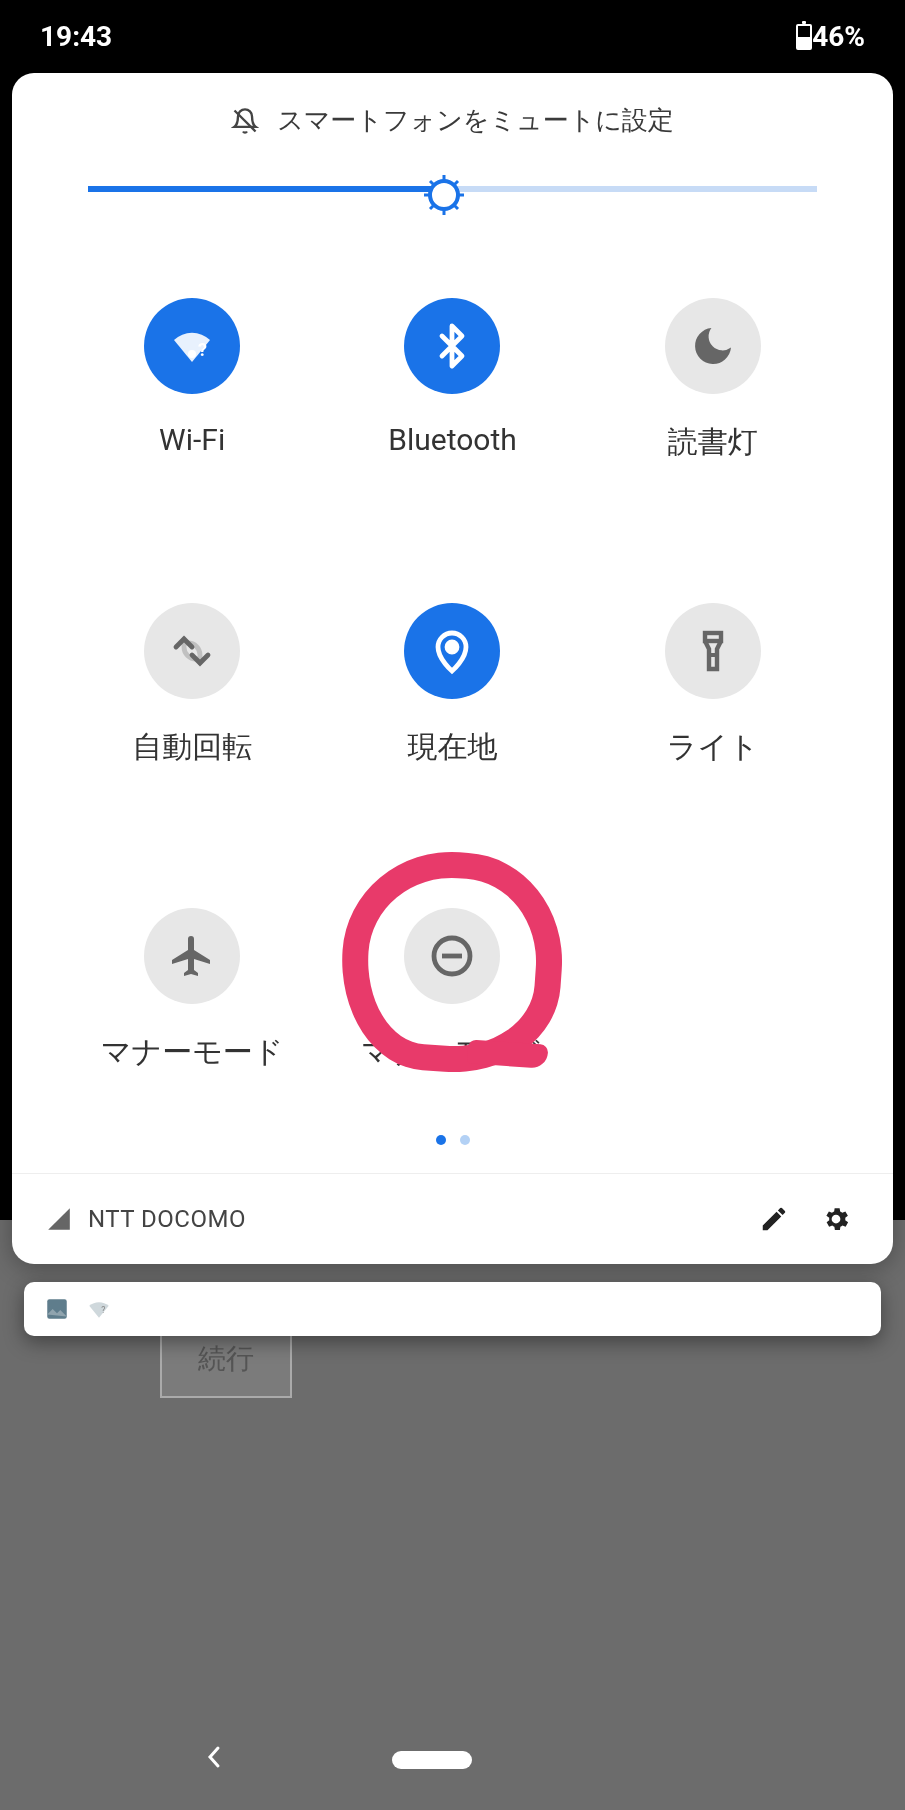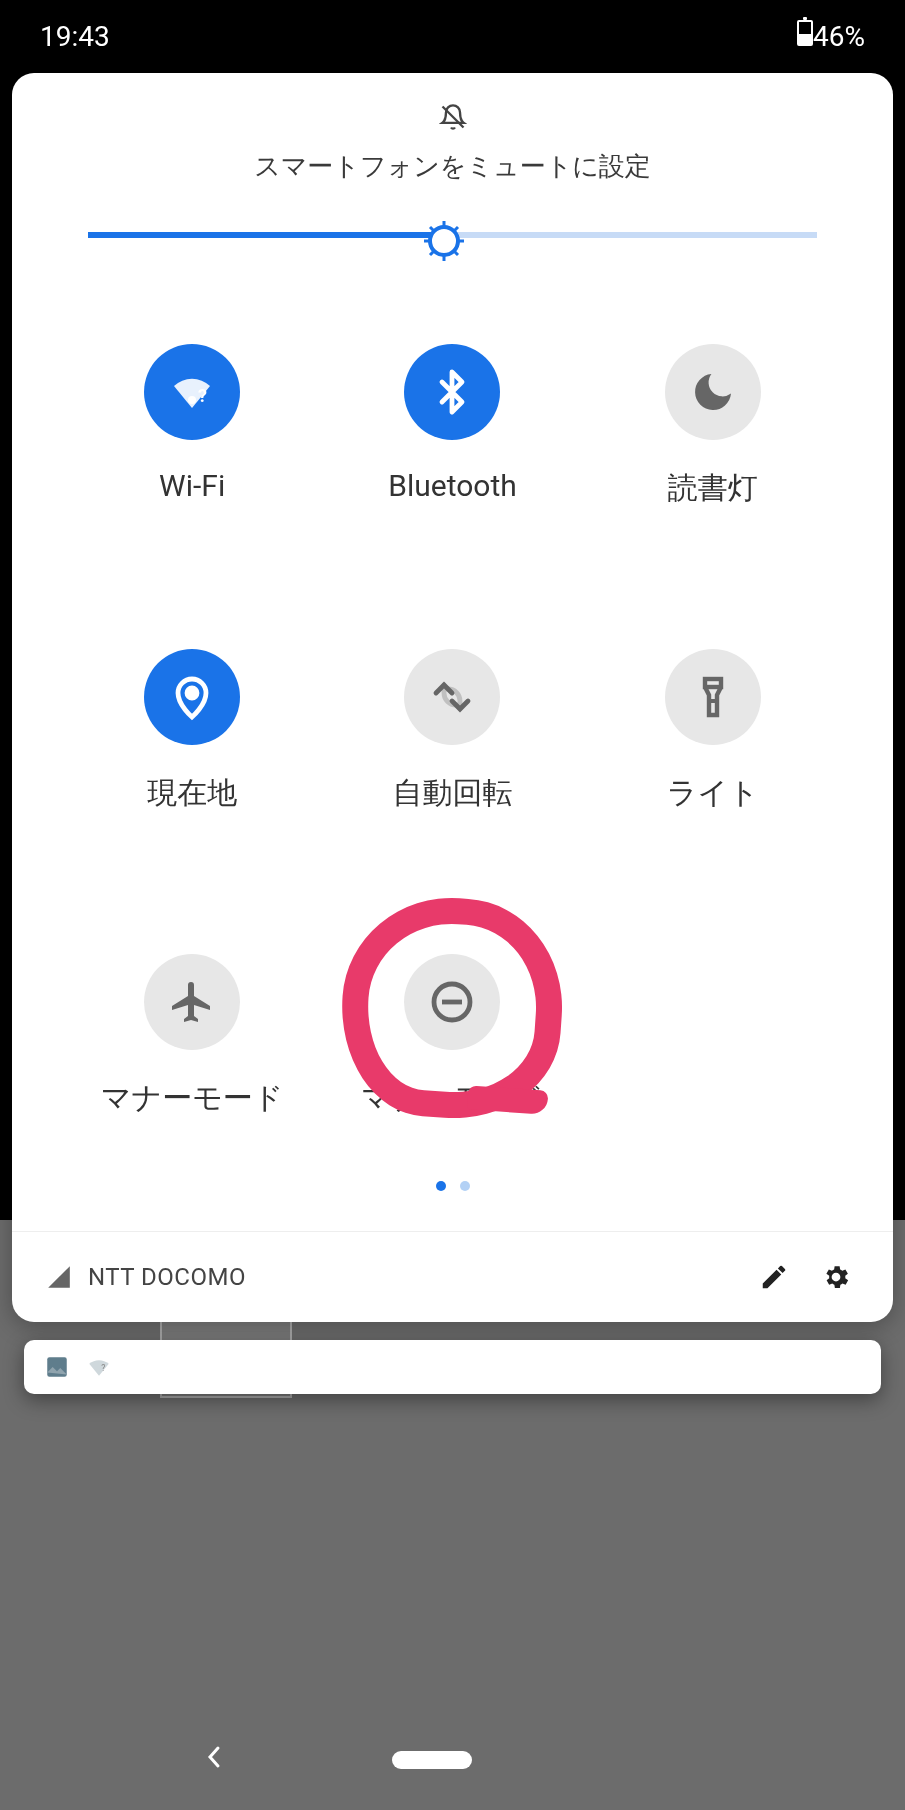--- a/index.html
+++ b/index.html
@@ -17,7 +17,7 @@
     padding: 20px 40px;
     color: #fff;
     font-size: 28px;
-    font-weight: 400;
+    font-weight: 700;
   }
   .status-right { display: flex; }
   .battery-icon {

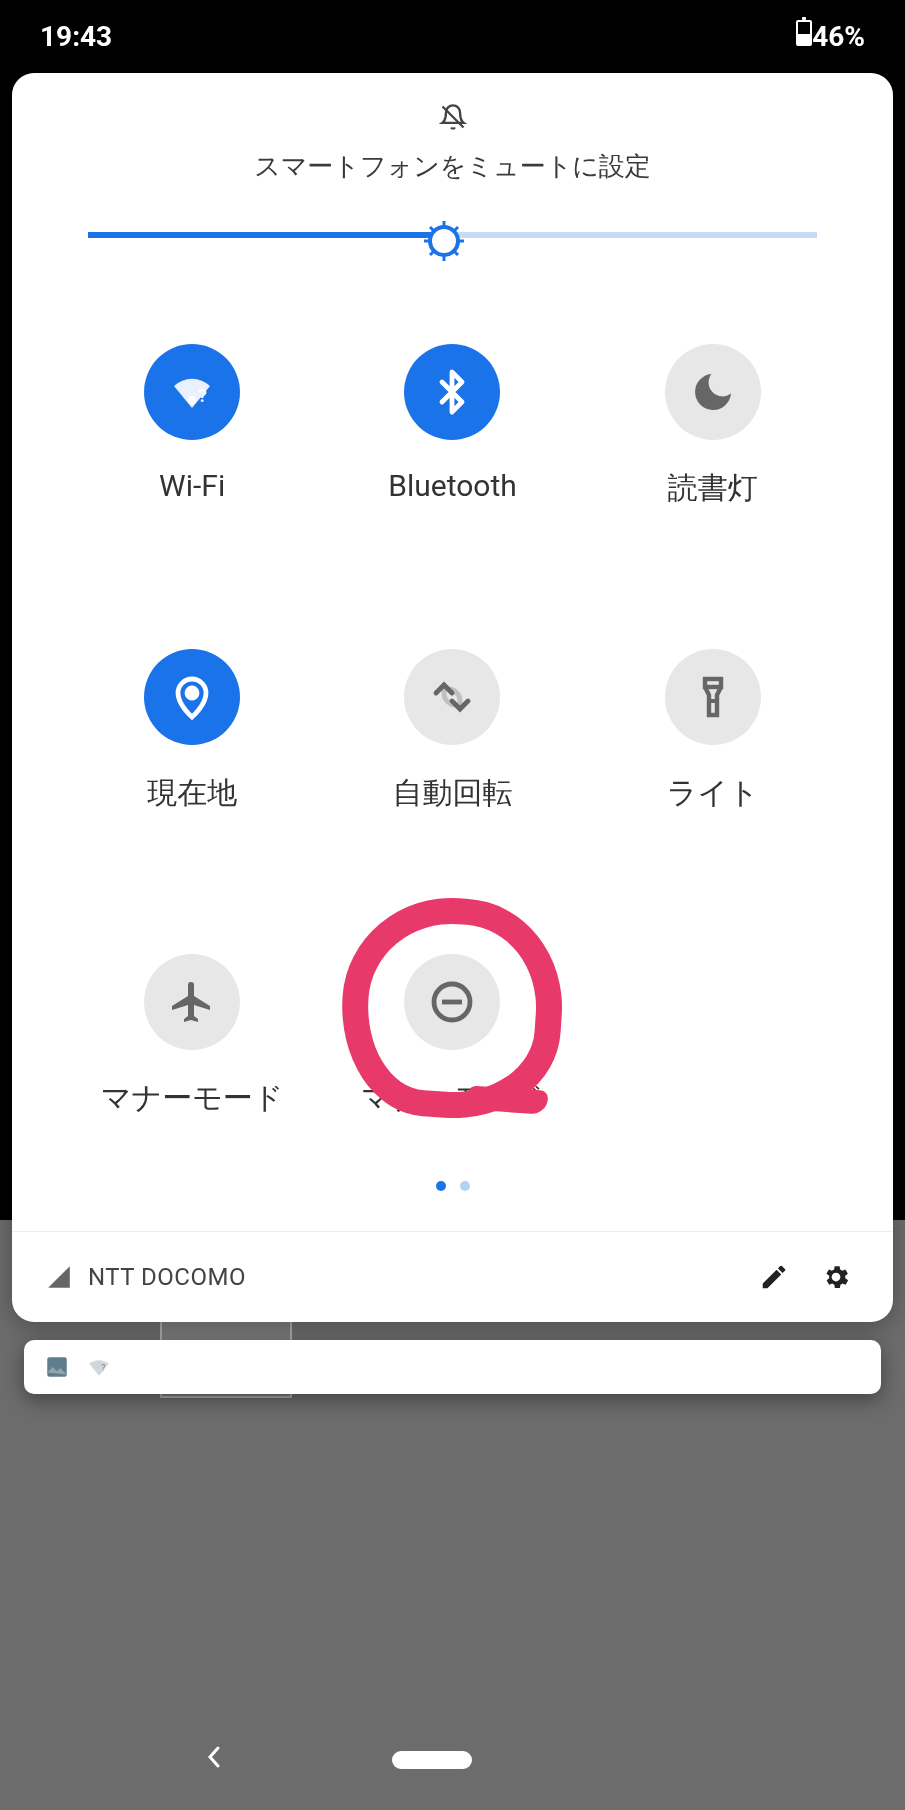--- a/index.html
+++ b/index.html
@@ -19,7 +19,7 @@
     font-size: 28px;
     font-weight: 700;
   }
-  .status-right { display: flex; }
+  .status-right { display: flex; align-items: center; }
   .battery-icon {
     width: 16px; height: 26px;
     border: 2px solid #fff;

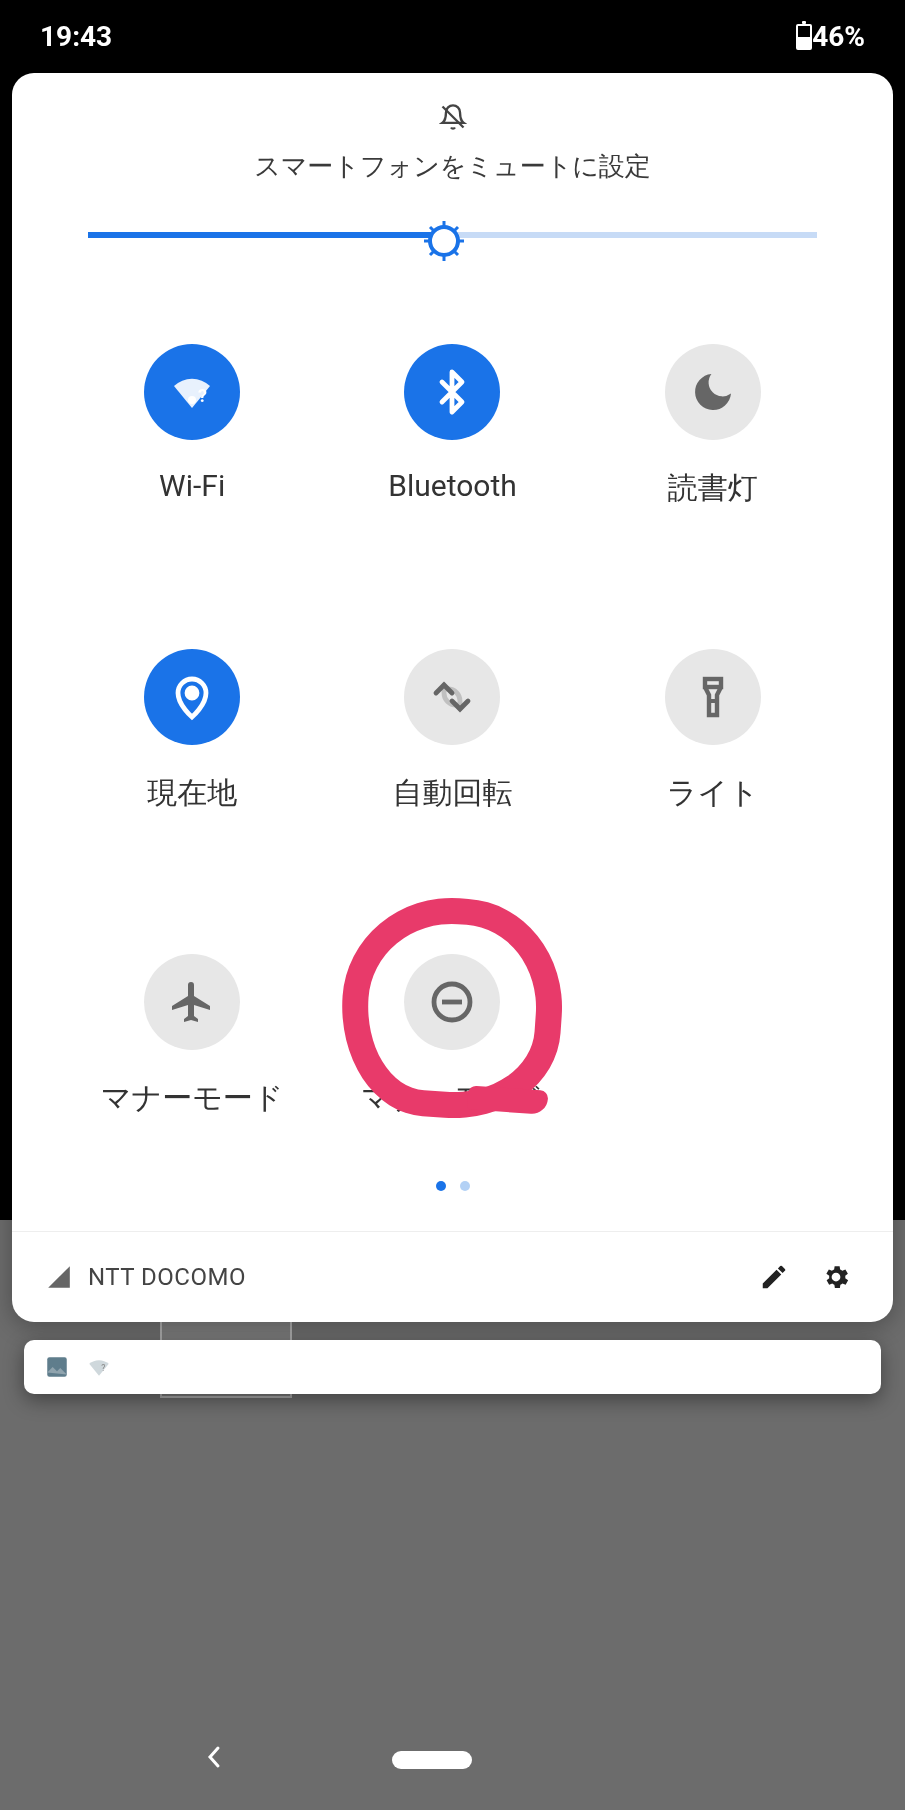--- a/index.html
+++ b/index.html
@@ -57,7 +57,6 @@
     color: #3a3a3a;
     font-size: 26px;
     font-weight: 500;
-    flex-direction: column;
   }
   .mute-icon { width: 28px; height: 28px; }
 

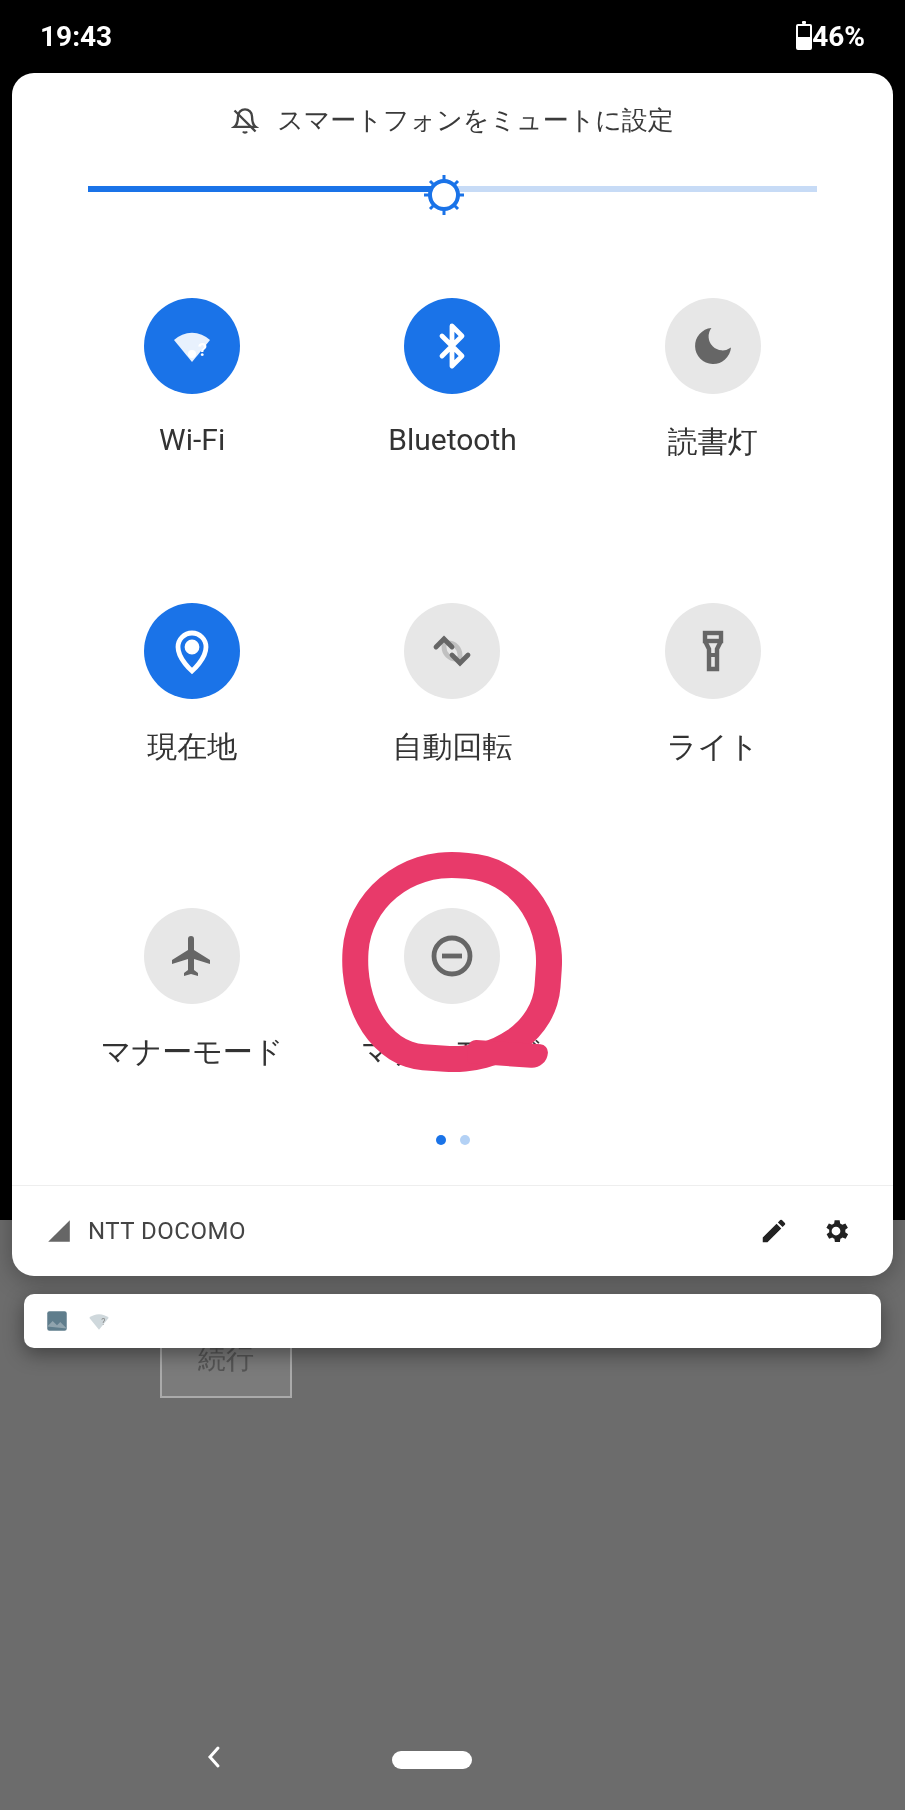--- a/index.html
+++ b/index.html
@@ -279,6 +279,16 @@
     </div>
 
     <div class="tile">
+      <div class="tile-btn off">
+        <svg viewBox="0 0 24 24" fill="none" stroke="#666" stroke-width="2.4" stroke-linecap="round">
+          <path d="M4 10l4-4 4 4M20 14l-4 4-4-4"></path>
+          <path d="M8 6v4a6 6 0 0 0 6 6h2M16 18v-4a6 6 0 0 0-6-6H8" opacity=".3"></path>
+        </svg>
+      </div>
+      <span class="tile-label">自動回転</span>
+    </div>
+
+    <div class="tile">
       <div class="tile-btn on">
         <svg viewBox="0 0 24 24" fill="none" stroke="#fff" stroke-width="2.4">
           <path d="M12 22s7-6 7-12a7 7 0 1 0-14 0c0 6 7 12 7 12z"></path>
@@ -286,16 +296,6 @@
         </svg>
       </div>
       <span class="tile-label">現在地</span>
-    </div>
-
-    <div class="tile">
-      <div class="tile-btn off">
-        <svg viewBox="0 0 24 24" fill="none" stroke="#666" stroke-width="2.4" stroke-linecap="round">
-          <path d="M4 10l4-4 4 4M20 14l-4 4-4-4"></path>
-          <path d="M8 6v4a6 6 0 0 0 6 6h2M16 18v-4a6 6 0 0 0-6-6H8" opacity=".3"></path>
-        </svg>
-      </div>
-      <span class="tile-label">自動回転</span>
     </div>
 
     <div class="tile">

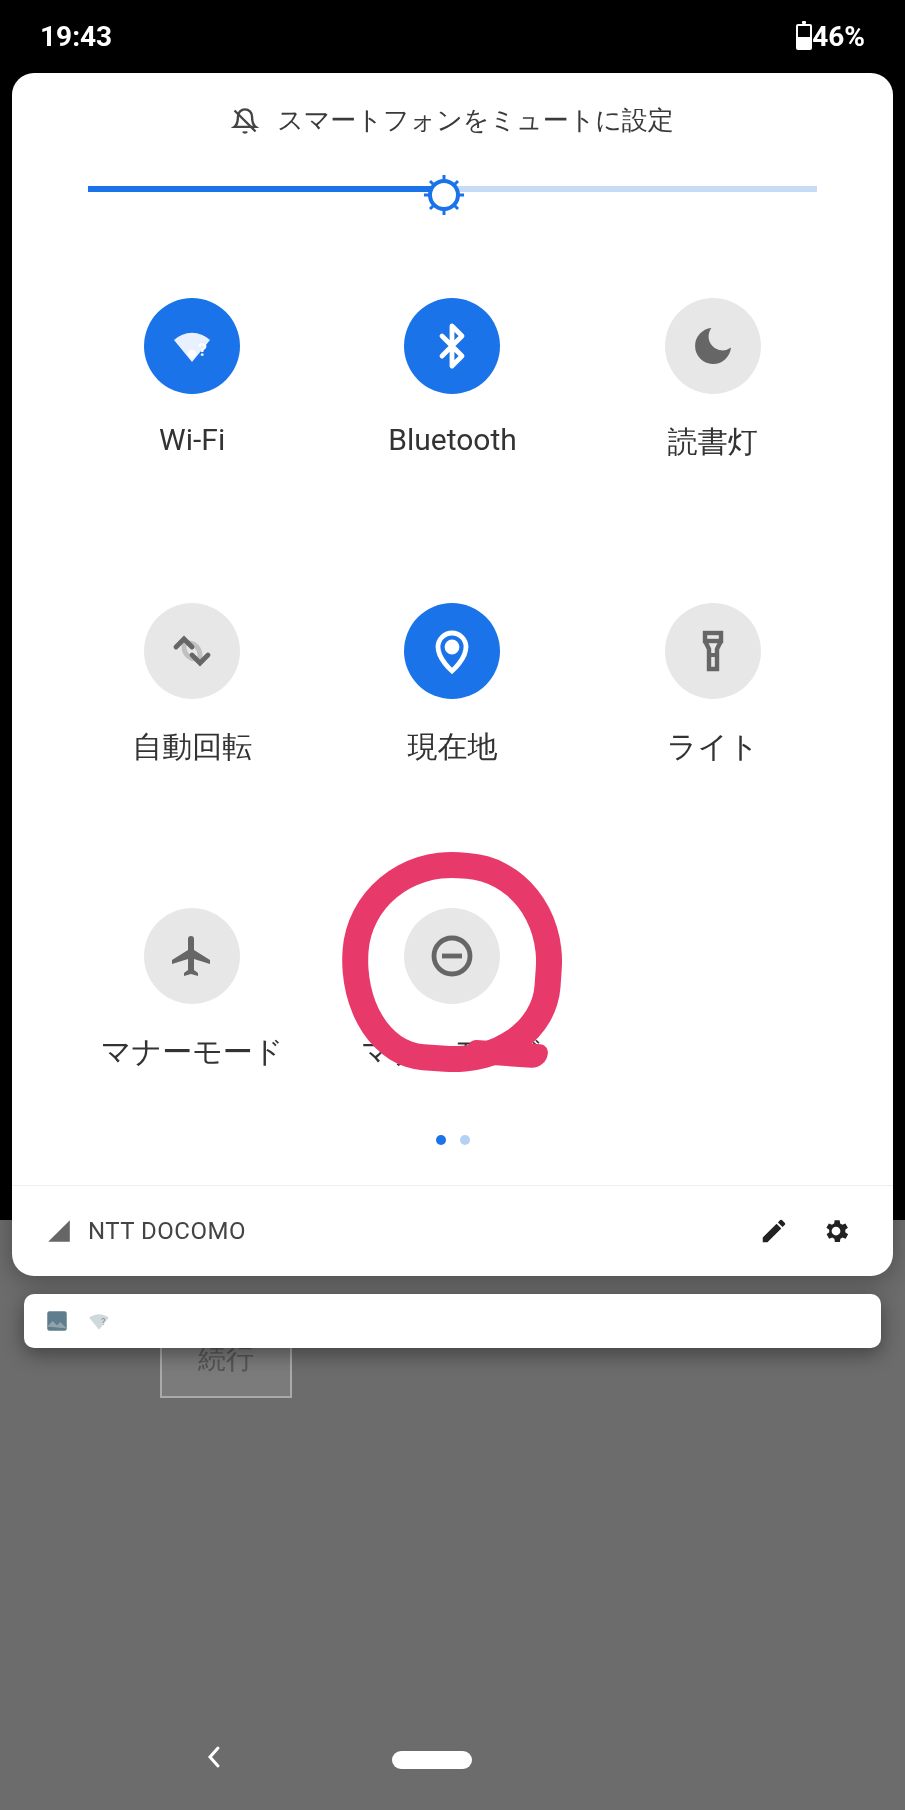--- a/index.html
+++ b/index.html
@@ -146,7 +146,6 @@
     align-items: center;
     padding: 22px 34px;
     gap: 16px;
-    margin-top: 12px;
   }
   .signal-icon { width: 26px; height: 26px; }
   .carrier { font-size: 24px; color: #444; flex: 1; letter-spacing: .5px; }

